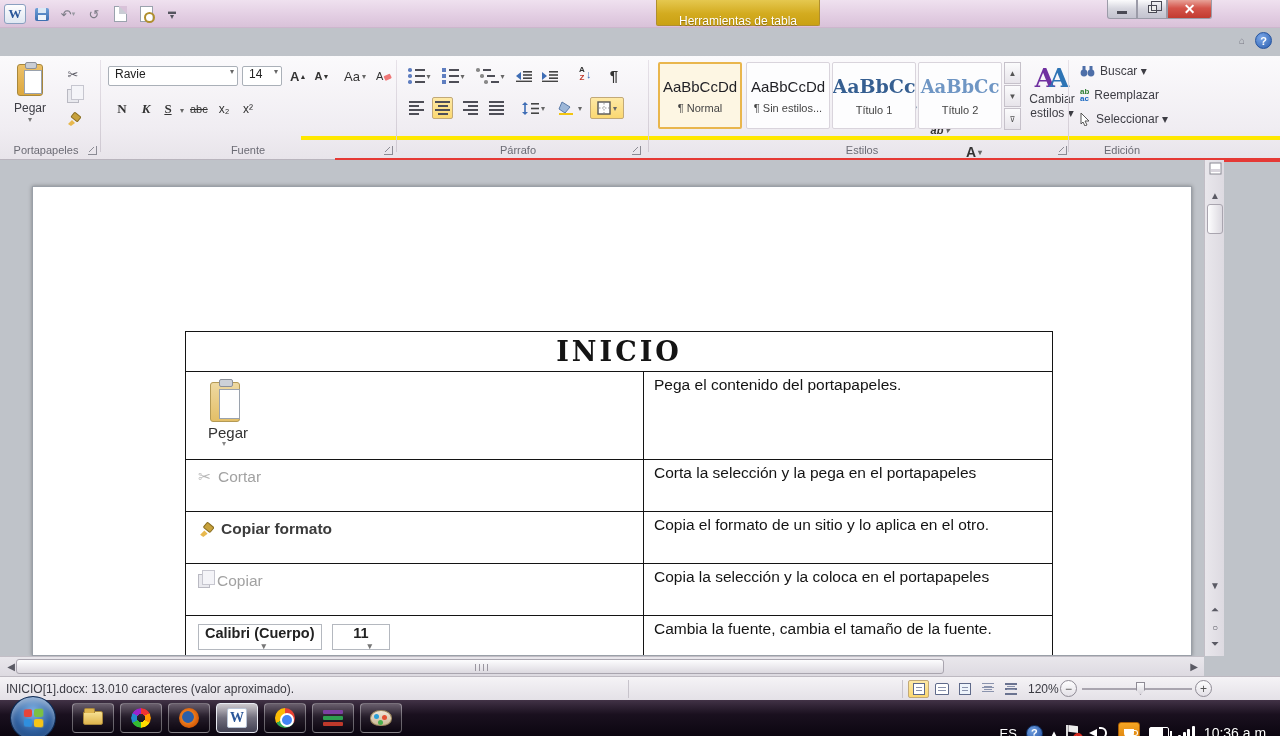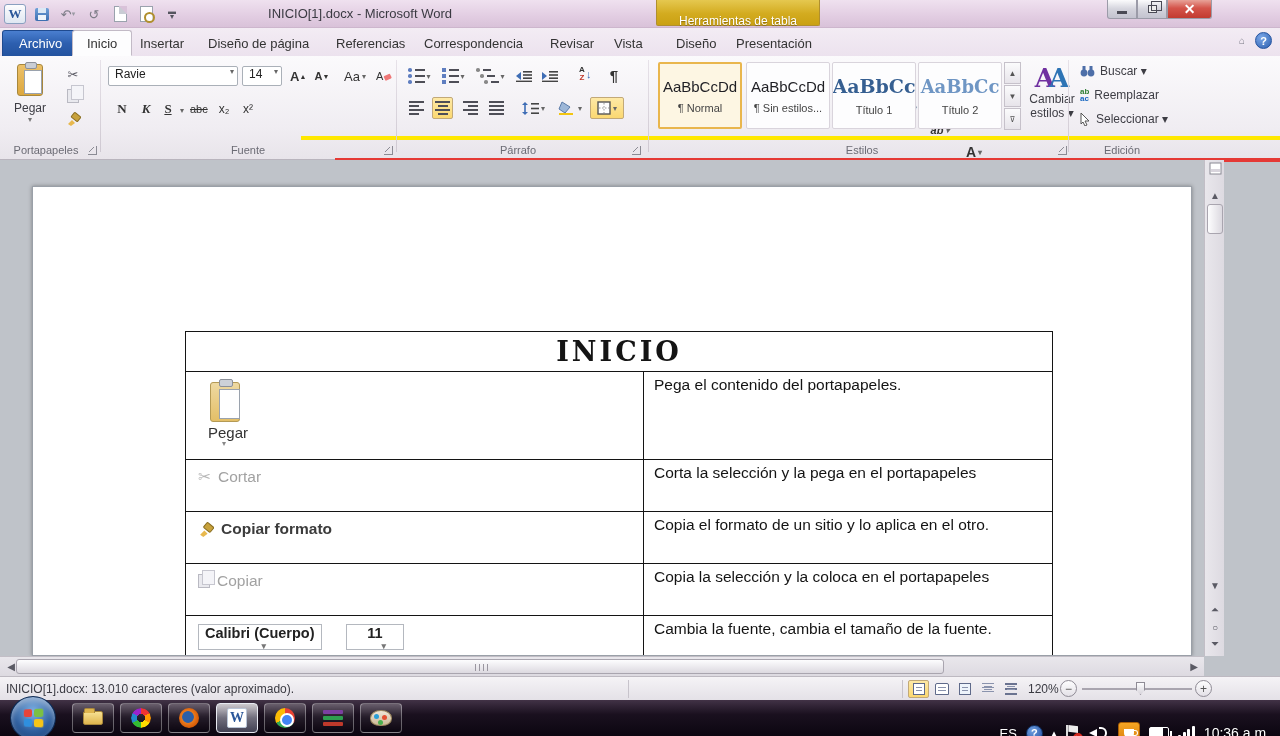--- a/index.html
+++ b/index.html
@@ -221,7 +221,6 @@
         </span>
       <span class="qat-btn" style="flex-direction:column;font-size:8px;line-height:5px;color:#55555f">▬<span>▾</span></span>
     </div>
-    <div class="abs" id="title-text">INICIO[1].docx - Microsoft Word</div>
     <div class="abs" id="ctx-group">
       <span>Herramientas de tabla</span>
     </div>

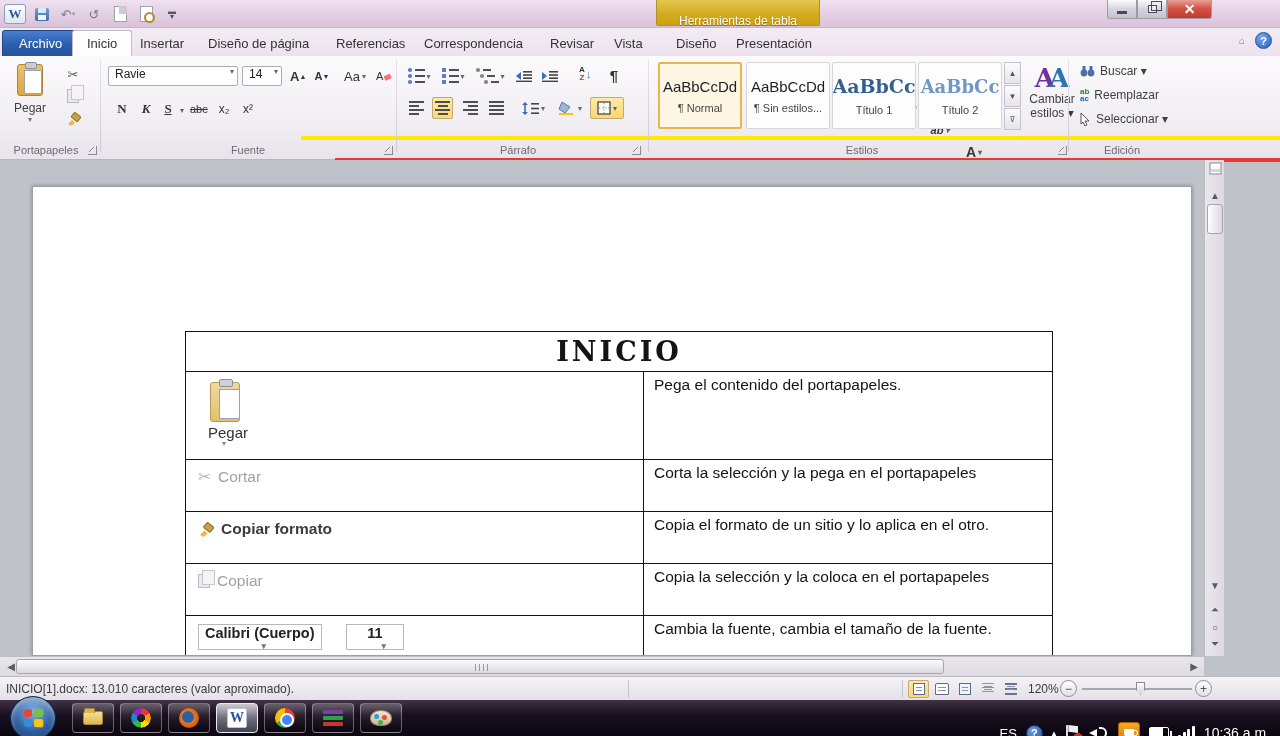--- a/index.html
+++ b/index.html
@@ -235,18 +235,6 @@
     </div>
   </div>
 
-  <div class="abs" id="tabrow">
-    <span class="tab archivo" style="left:2px">Archivo</span>
-    <span class="tab active" style="left:72px">Inicio</span>
-    <span class="tab" style="left:126px">Insertar</span>
-    <span class="tab" style="left:194px">Diseño de página</span>
-    <span class="tab" style="left:322px">Referencias</span>
-    <span class="tab" style="left:410px">Correspondencia</span>
-    <span class="tab" style="left:536px">Revisar</span>
-    <span class="tab" style="left:600px">Vista</span>
-    <span class="tab" style="left:662px">Diseño</span>
-    <span class="tab" style="left:722px">Presentación</span>
-  </div>
   <div class="help-cluster">
     <span class="caret-up">⌂</span>
     <span class="help-btn">?</span>

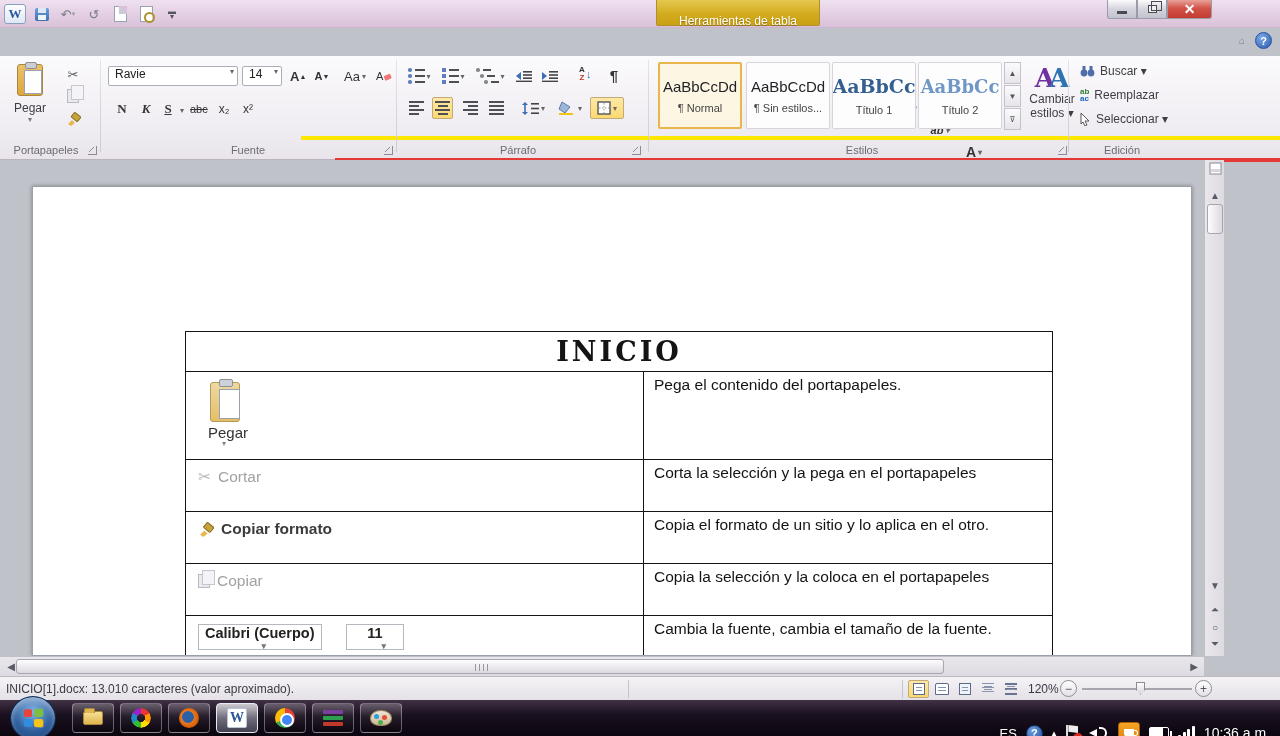--- a/index.html
+++ b/index.html
@@ -566,7 +566,7 @@
                   <span>Calibri (Cuerpo)</span>
                   <span class="dd">▾</span>
                 </span>
-            <span class="doc-combo" style="margin-left:20px;min-width:58px">
+            <span class="doc-combo" style="margin-left:6px;min-width:58px">
                   <span>11</span>
                   <span class="dd" style="margin-left:18px">▾</span>
                 </span>

